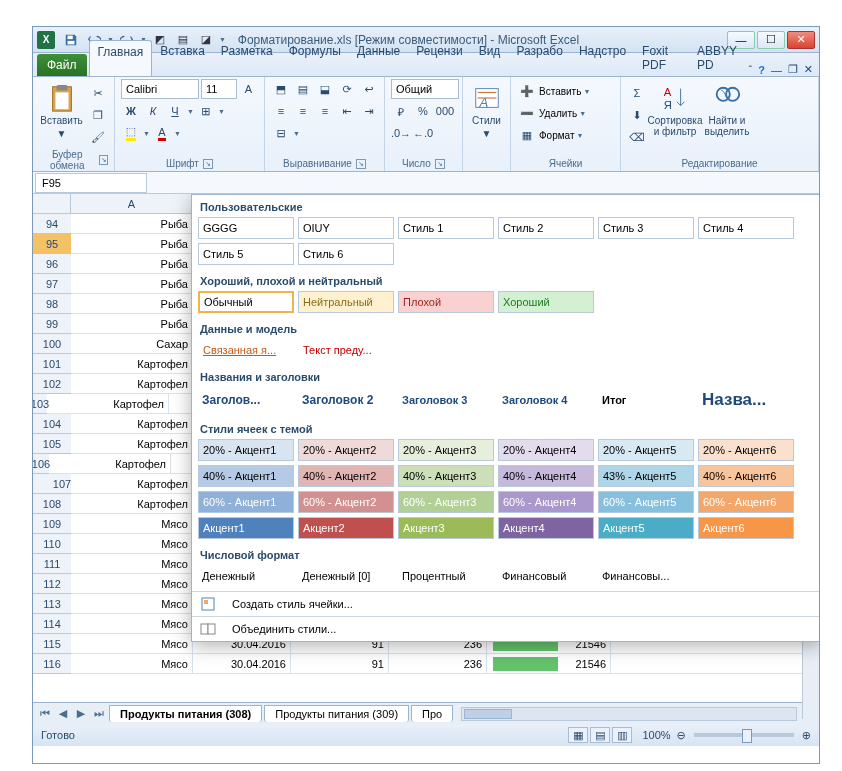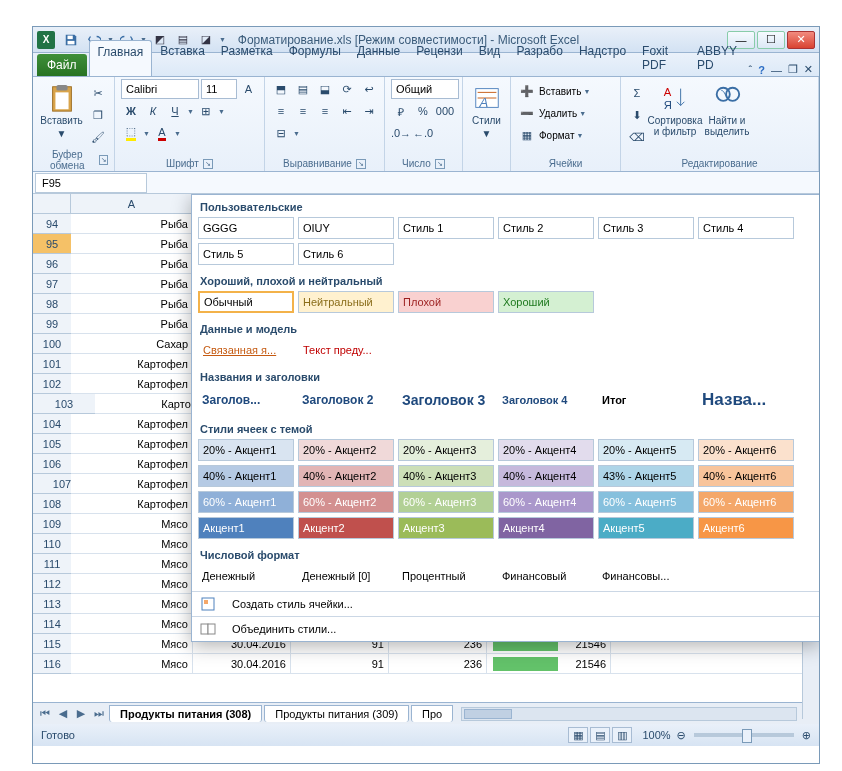--- a/index.html
+++ b/index.html
@@ -371,7 +371,7 @@
             <div class="cell A r">Картофел</div>
           </div>
           <div class="datarow">
-            <div class="rowhead" style="width: 62px;">103</div>
+            <div class="rowhead" style="width: 14px;">103</div>
             <div class="cell A r">Картофел</div>
           </div>
           <div class="datarow">

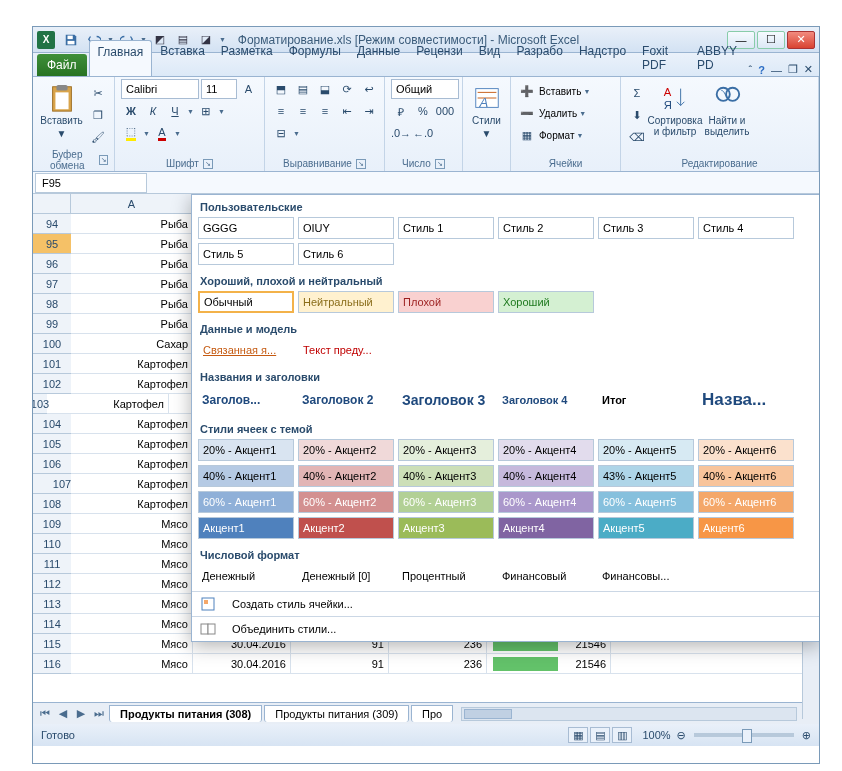--- a/index.html
+++ b/index.html
@@ -487,7 +487,7 @@
         <div class="gal-row" id="gal-titles">
             <div class="gal-item" style="color: rgb(31, 73, 125); font-weight: bold; font-size: 12px; border: none; height: 26px;">Заголов...</div>
             <div class="gal-item" style="color: rgb(31, 73, 125); font-weight: bold; font-size: 12px; border: none; height: 26px;">Заголовок 2</div>
-            <div class="gal-item" style="color: rgb(31, 73, 125); font-weight: bold; font-size: 14px; border: none; height: 26px;">Заголовок 3</div>
+            <div class="gal-item" style="color: rgb(31, 73, 125); font-weight: bold; font-size: 11px; border: none; height: 26px;">Заголовок 3</div>
             <div class="gal-item" style="color: rgb(31, 73, 125); font-weight: bold; font-size: 11px; border: none; height: 26px;">Заголовок 4</div>
             <div class="gal-item" style="color: rgb(0, 0, 0); font-weight: bold; border: none; height: 26px;">Итог</div>
             <div class="gal-item" style="color: rgb(31, 73, 125); font-weight: bold; font-size: 17px; border: none; height: 26px;">Назва...</div>

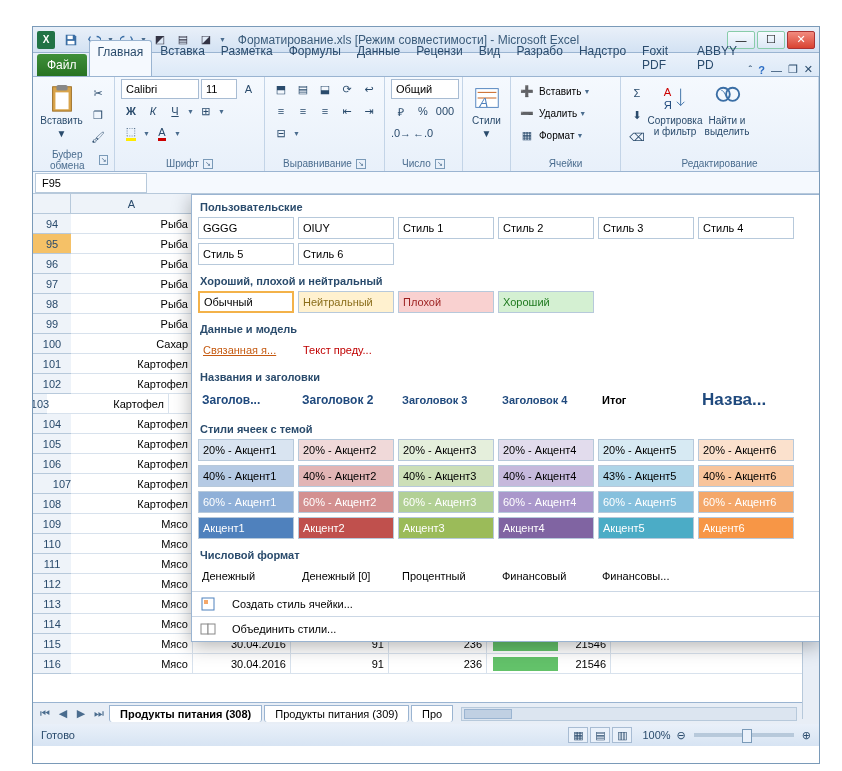--- a/index.html
+++ b/index.html
@@ -383,7 +383,7 @@
             <div class="cell A r">Картофел</div>
           </div>
           <div class="datarow">
-            <div class="rowhead" style="width: 38px;">106</div>
+            <div class="rowhead" style="width: 16px;">106</div>
             <div class="cell A r">Картофел</div>
           </div>
           <div class="datarow">

